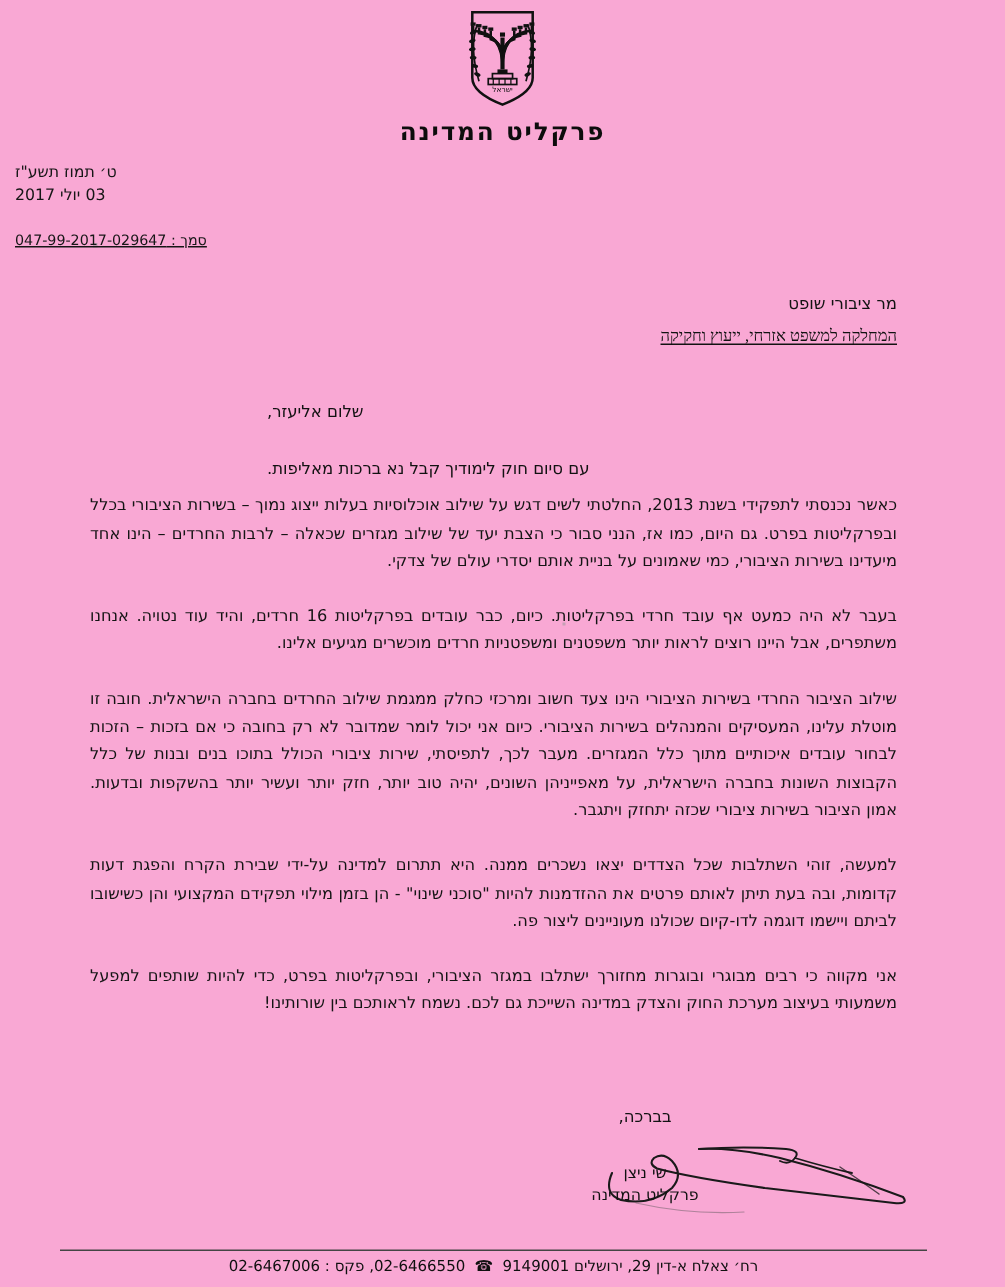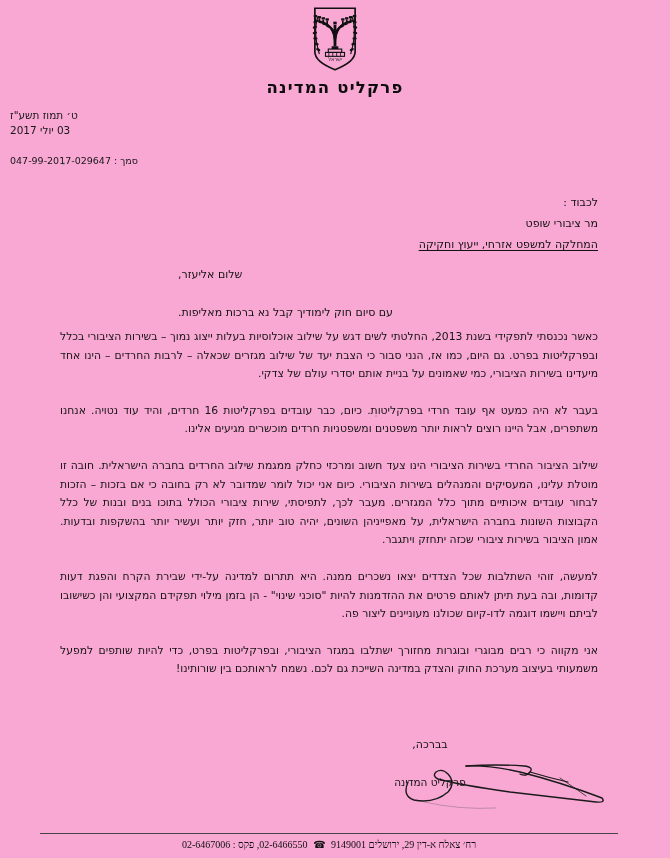--- a/index.html
+++ b/index.html
@@ -67,6 +67,7 @@
     text-align: left;
     direction: rtl;
     unicode-bidi: plaintext;
+    text-decoration: underline;
   }
 
   

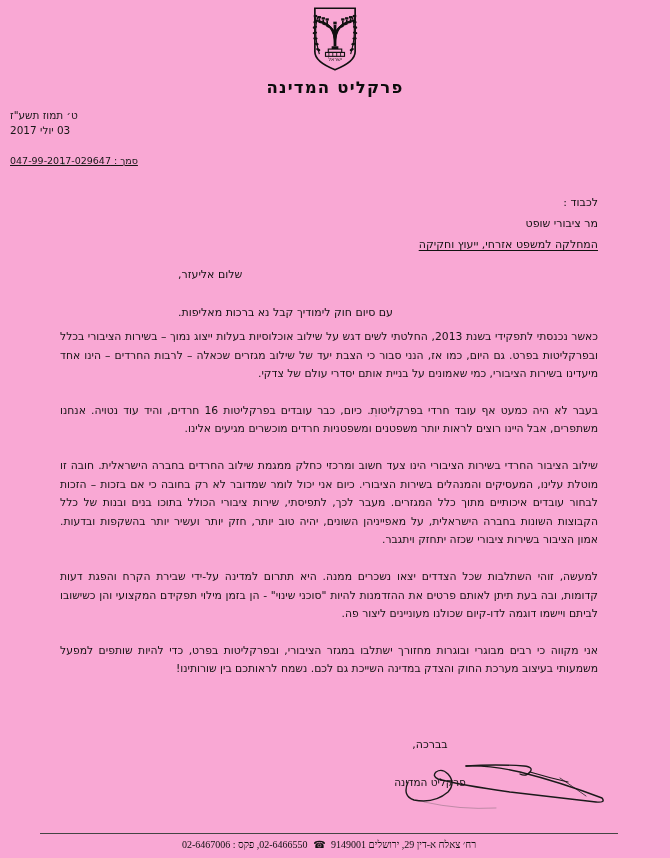--- a/index.html
+++ b/index.html
@@ -266,7 +266,6 @@
   </div>
 
   <div class="addressee">
-    <div class="addr-line">לכבוד :</div>
     <div class="addr-line">מר ציבורי שופט</div>
     <div class="addr-line"><span class="addr-dept">המחלקה למשפט אזרחי, ייעוץ וחקיקה</span></div>
   </div>

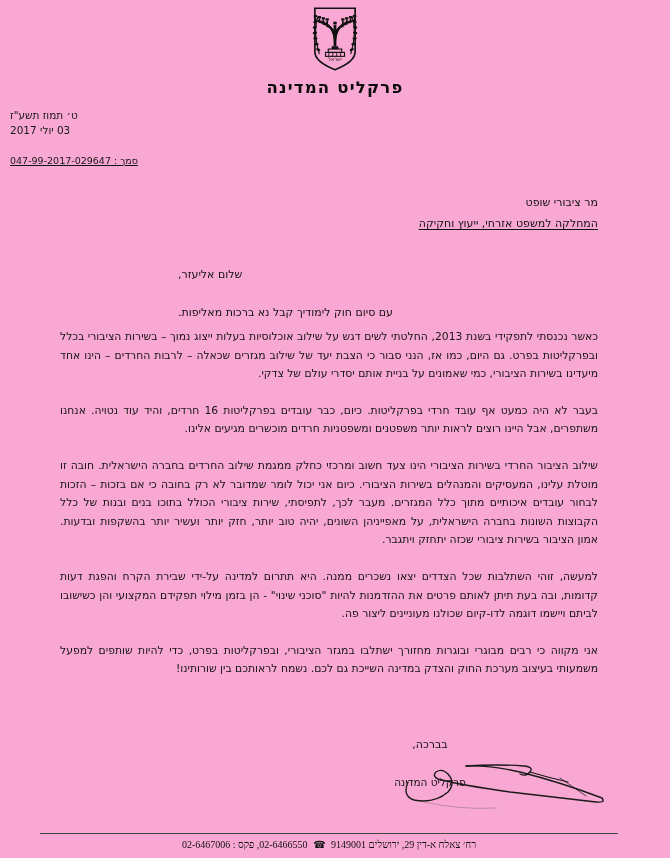--- a/index.html
+++ b/index.html
@@ -89,6 +89,7 @@
     text-underline-offset: 2px;
     font-size: 11px;
     line-height: 21px;
+    font-family: Liberation Serif, serif;
   }
 
   

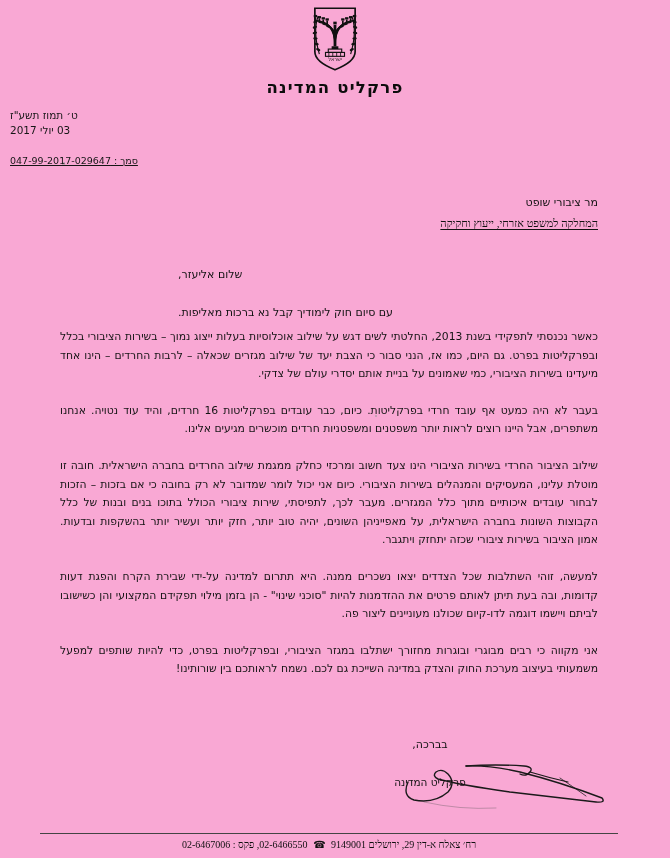--- a/index.html
+++ b/index.html
@@ -287,6 +287,7 @@
   <div class="signature-block">
     <div class="sign-greet">בברכה,</div>
     <div class="sign-names">
+      <div class="sign-name">שי ניצן</div>
       <div class="sign-role">פרקליט המדינה</div>
     </div>
   </div>

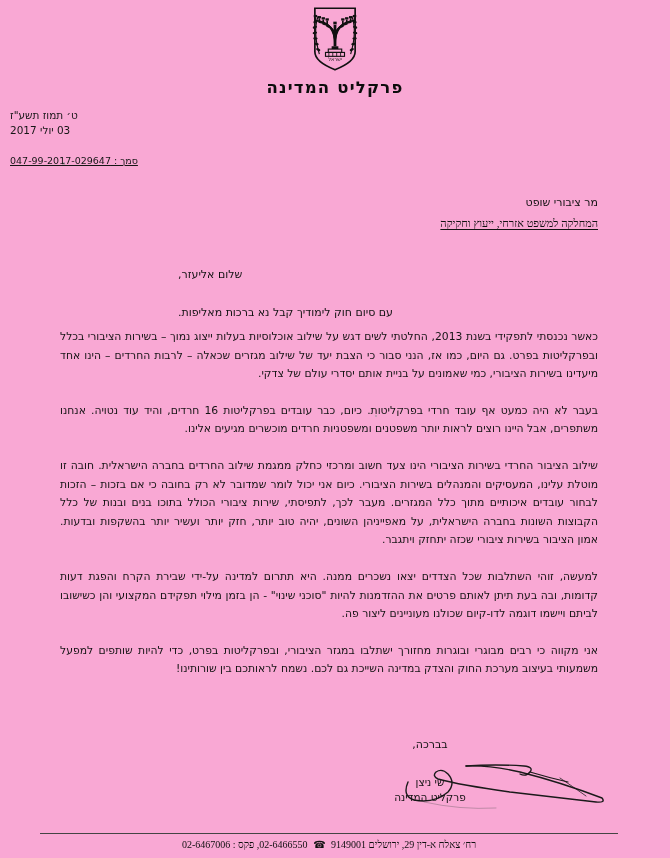--- a/index.html
+++ b/index.html
@@ -172,7 +172,6 @@
     bottom: 8px;
     left: 40px;
     right: 52px;
-    font-family: Liberation Serif, serif;
   }
   .footer-rule {
     border: none;

